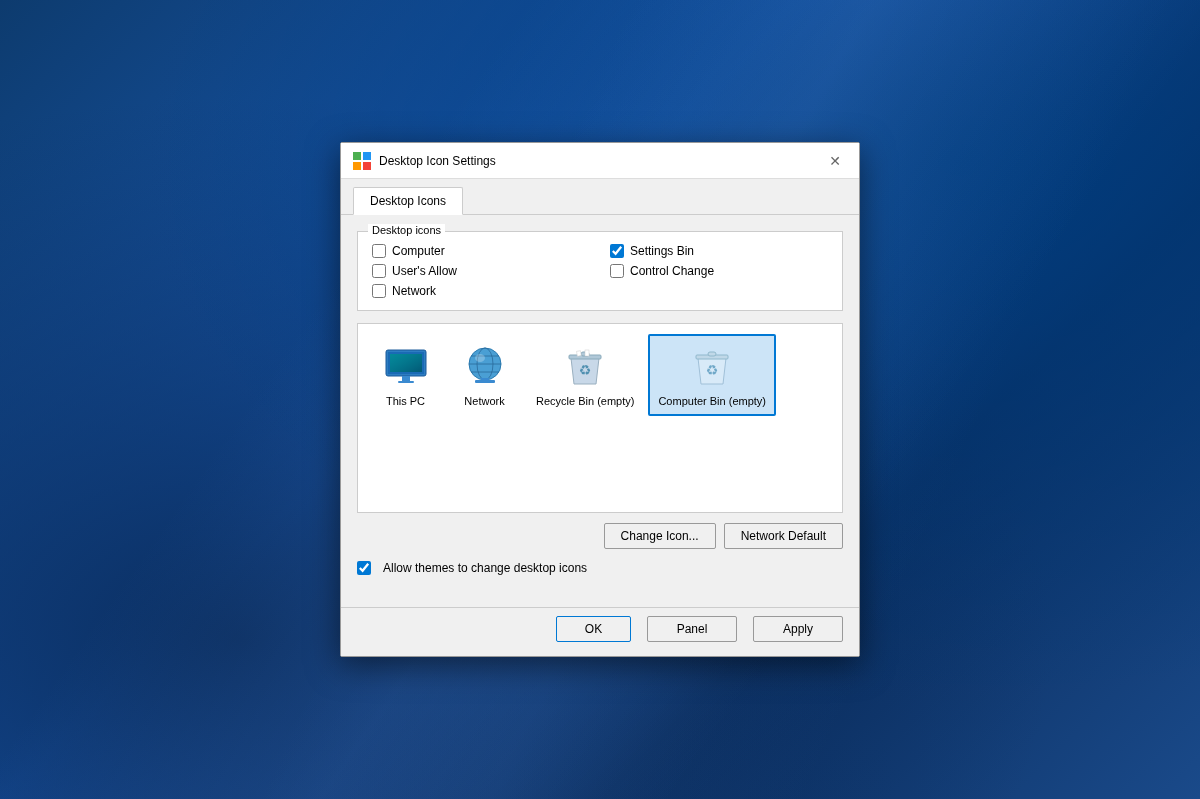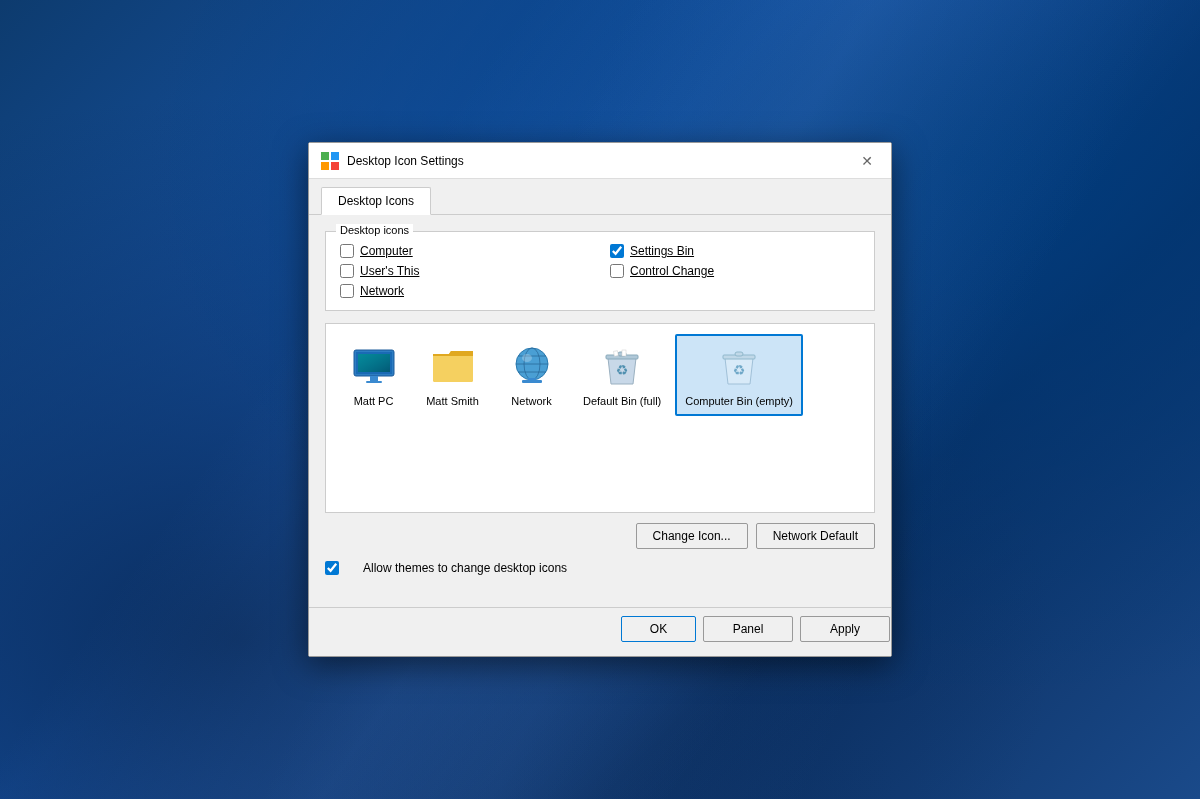--- a/index.html
+++ b/index.html
@@ -42,7 +42,7 @@
     .dialog {
       position: relative;
       z-index: 10;
-      width: 584px;
+      width: 520px;
       background: #f0f0f0;
       border: 1px solid #999;
       box-shadow: 0 8px 32px rgba(0,0,0,0.5);

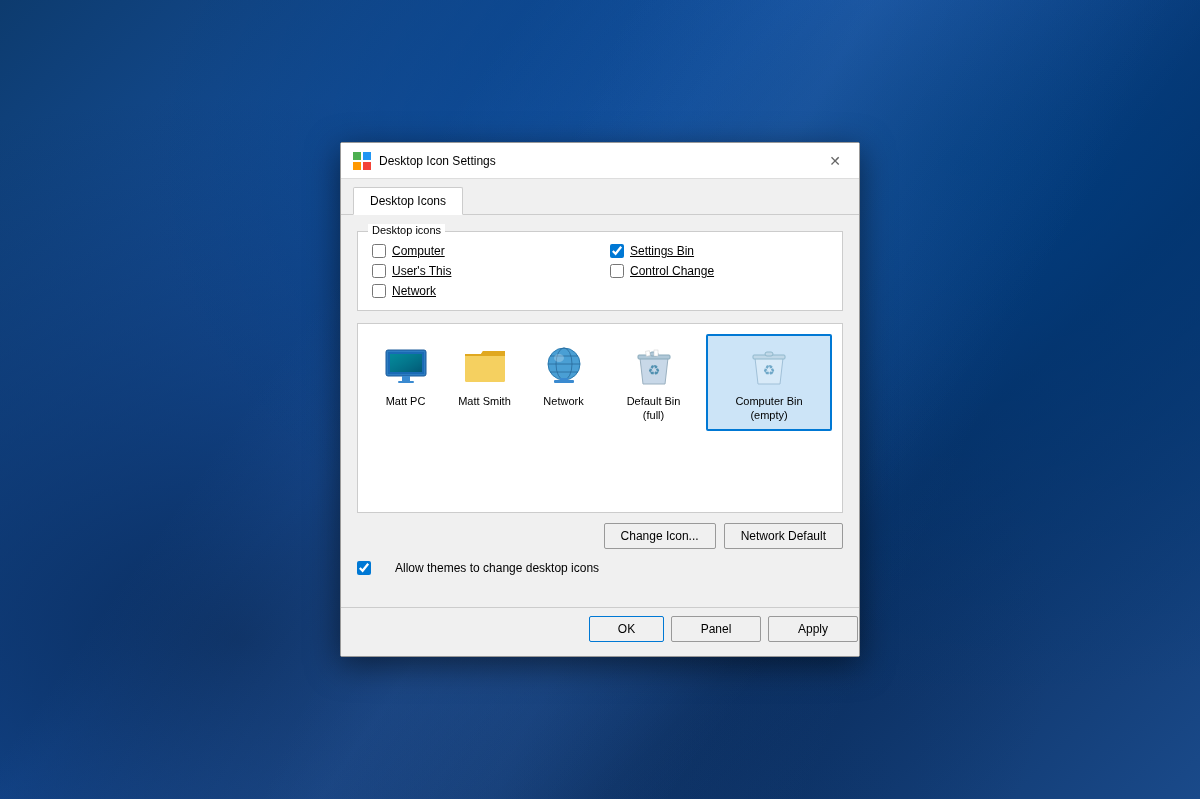--- a/index.html
+++ b/index.html
@@ -133,7 +133,6 @@
       display: grid;
       grid-template-columns: 1fr 1fr;
       gap: 6px 20px;
-      text-decoration: underline;
     }
 
     .checkbox-item {

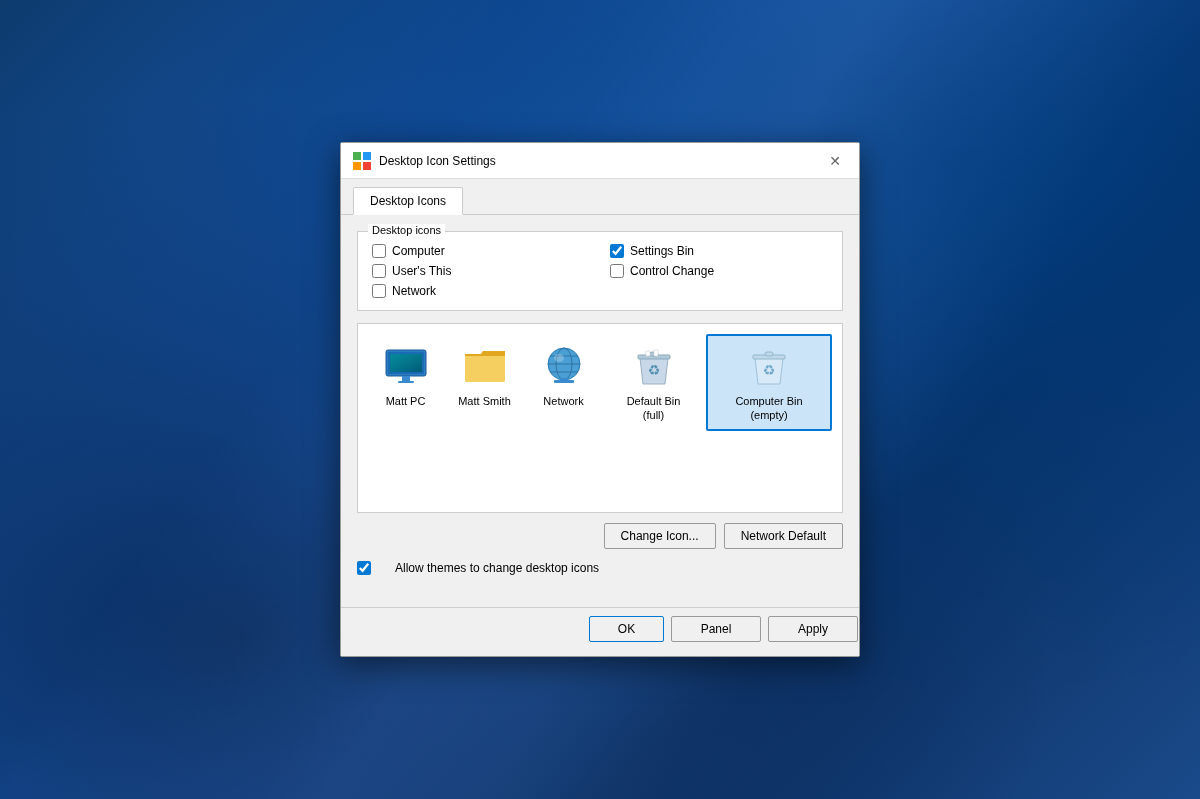--- a/index.html
+++ b/index.html
@@ -285,7 +285,7 @@
 
         <label class="checkbox-item">
           <input type="checkbox" style="">
-          <span>User's This</span>
+          <span>User's Allow</span>
         </label>
 
         <label class="checkbox-item">

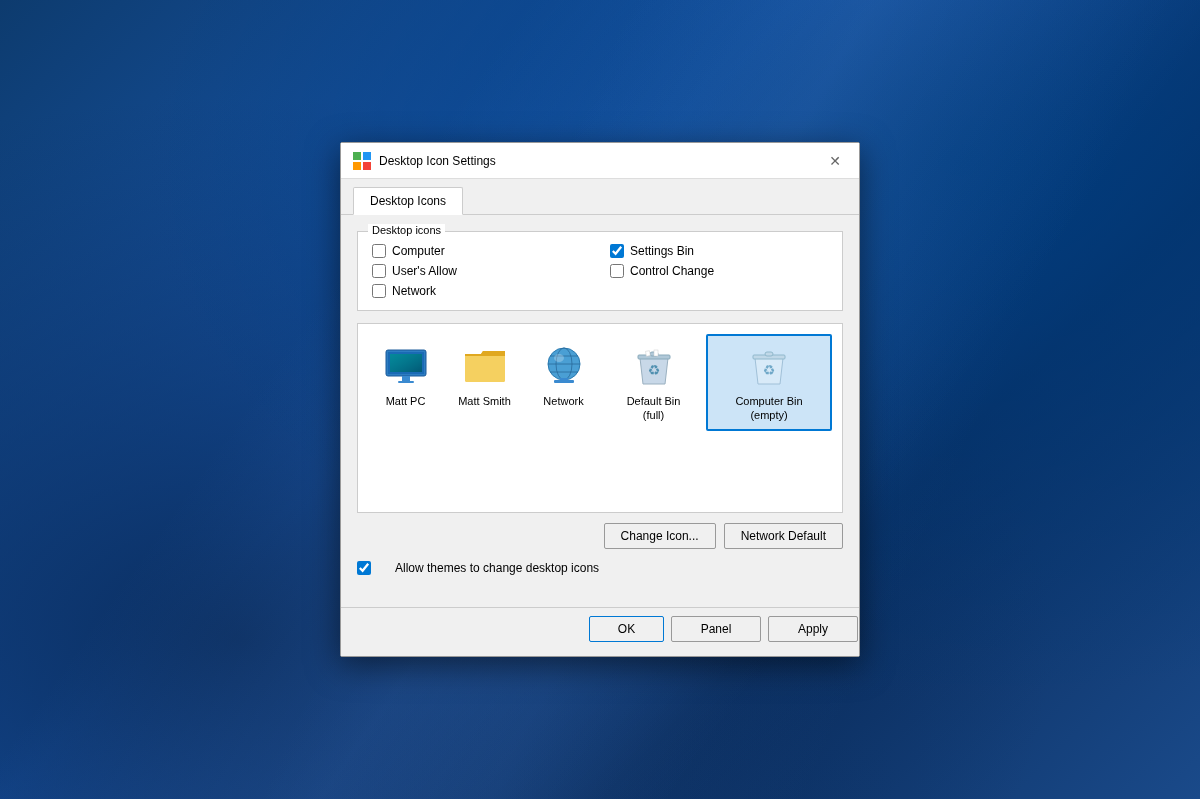--- a/index.html
+++ b/index.html
@@ -321,7 +321,7 @@
           <rect x="20" y="34" width="8" height="5" fill="#3a8ad0"></rect>
           <rect x="16" y="39" width="16" height="2" rx="1" fill="#3a8ad0"></rect>
         </svg>
-        <span class="icon-label">Matt PC</span>
+        <span class="icon-label">This PC</span>
       </div>
 
       <div class="icon-item">

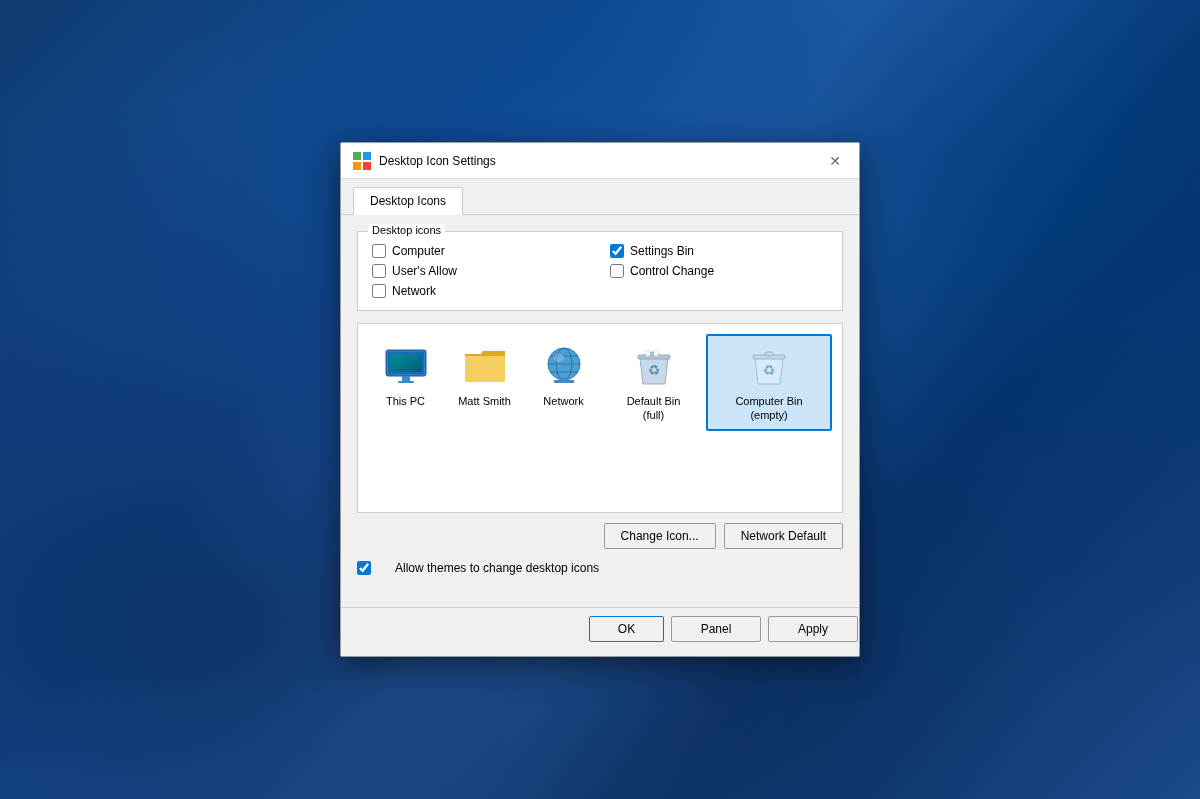--- a/index.html
+++ b/index.html
@@ -324,16 +324,6 @@
         <span class="icon-label">This PC</span>
       </div>
 
-      <div class="icon-item">
-        <svg viewBox="0 0 48 48">
-
-          <path d="M4 14 Q4 12 6 12 L20 12 L22 9 L42 9 Q44 9 44 11 L44 38 Q44 40 42 40 L6 40 Q4 40 4 38 Z" fill="#f0c040"></path>
-          <path d="M4 14 L44 14 L44 38 Q44 40 42 40 L6 40 Q4 40 4 38 Z" fill="#f5d060"></path>
-
-          <path d="M4 12 L20 12 L22 9 L44 9 L44 14 L4 14 Z" fill="#e0a820"></path>
-        </svg>
-        <span class="icon-label">Matt Smith</span>
-      </div>
 
       <div class="icon-item">
         <svg viewBox="0 0 48 48">

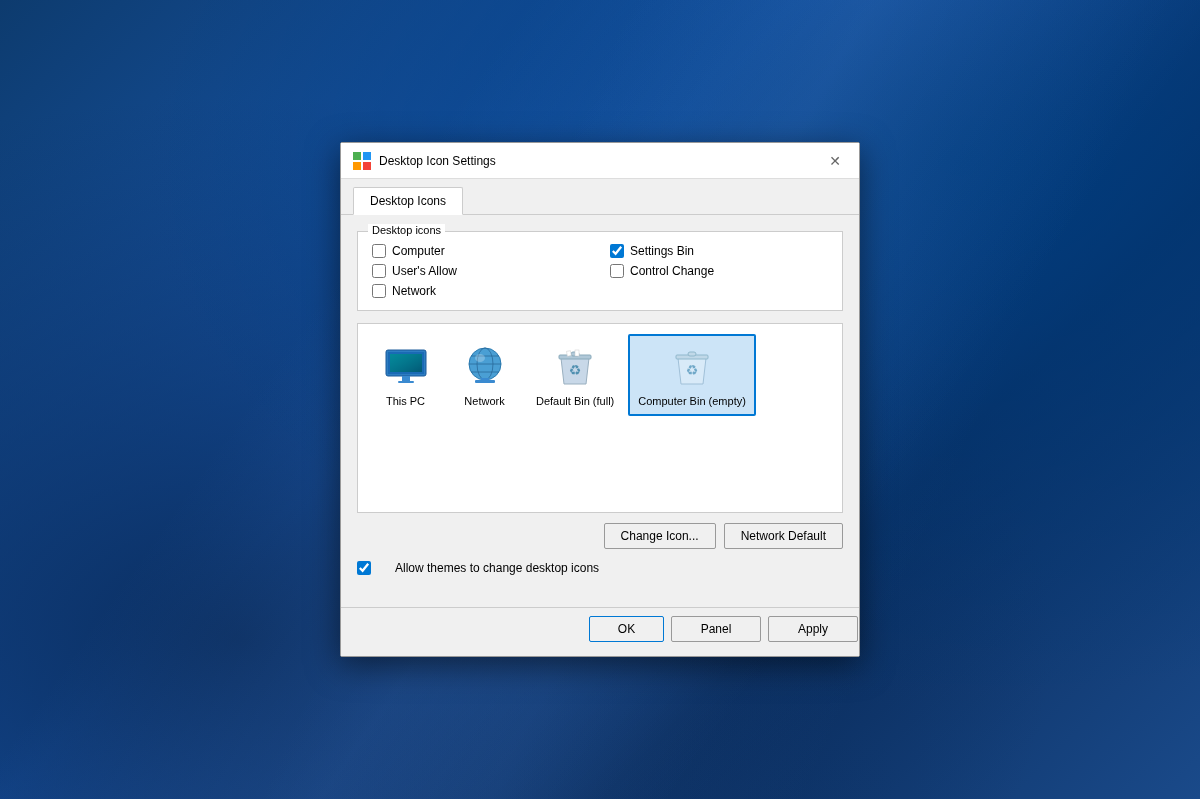--- a/index.html
+++ b/index.html
@@ -357,7 +357,7 @@
           <rect x="16" y="9" width="4" height="5" fill="#fff" stroke="#ccc" stroke-width="0.5" transform="rotate(-10, 18, 12)"></rect>
           <rect x="24" y="8" width="4" height="6" fill="#fff" stroke="#ccc" stroke-width="0.5"></rect>
         </svg>
-        <span class="icon-label">Default Bin (full)</span>
+        <span class="icon-label">Recycle Bin (empty)</span>
       </div>
 
       <div class="icon-item selected">

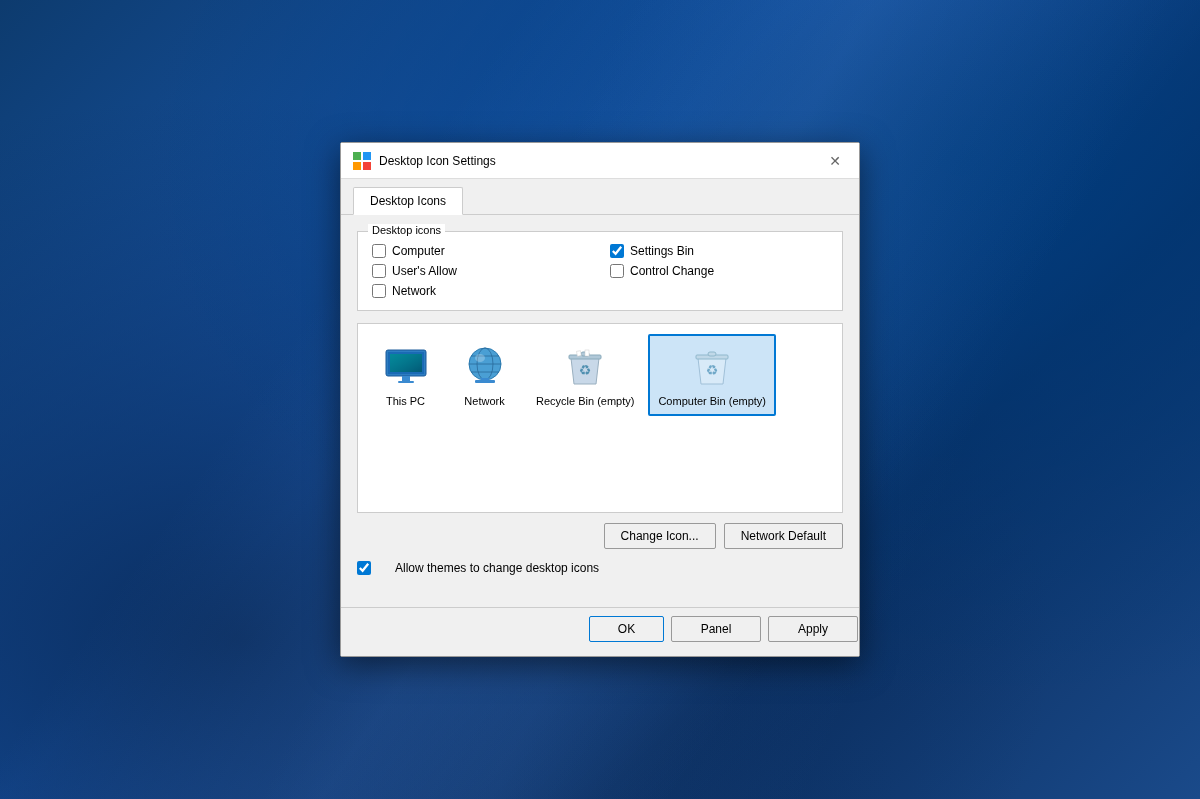--- a/index.html
+++ b/index.html
@@ -214,7 +214,7 @@
     
     .themes-checkbox {
       display: flex;
-      gap: 24px;
+      gap: 12px;
       margin-bottom: 16px;
       font-size: 12px;
     }

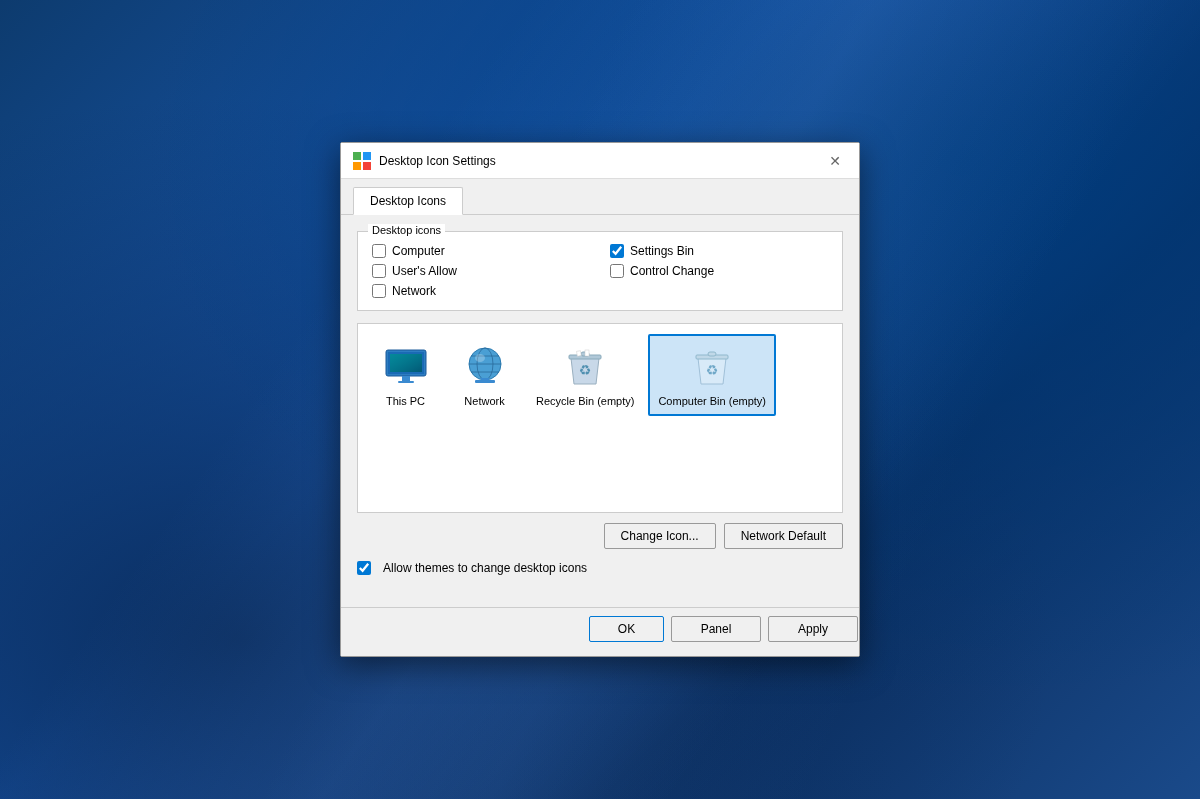--- a/index.html
+++ b/index.html
@@ -229,8 +229,8 @@
     .bottom-buttons {
       display: flex;
       justify-content: flex-end;
-      gap: 7px;
-      padding: 8px 1px 14px;
+      gap: 16px;
+      padding: 8px 16px 14px;
       background: #f0f0f0;
       border-top: 1px solid #ccc;
     }

